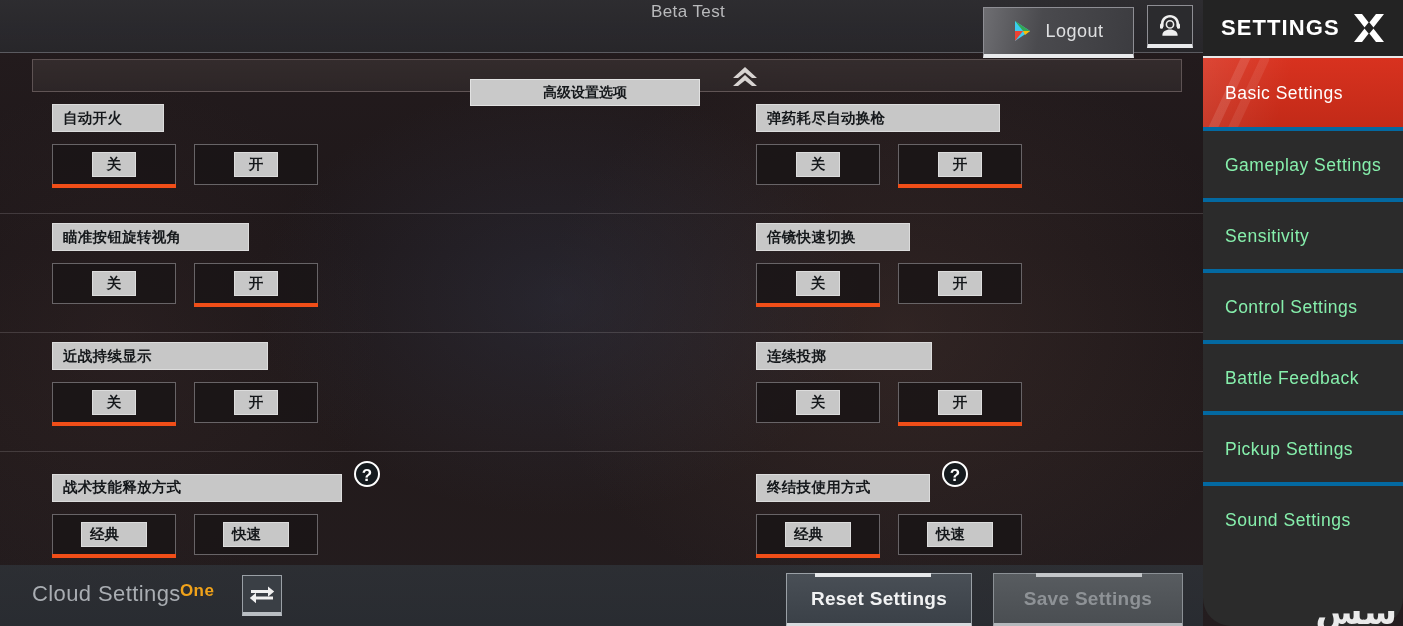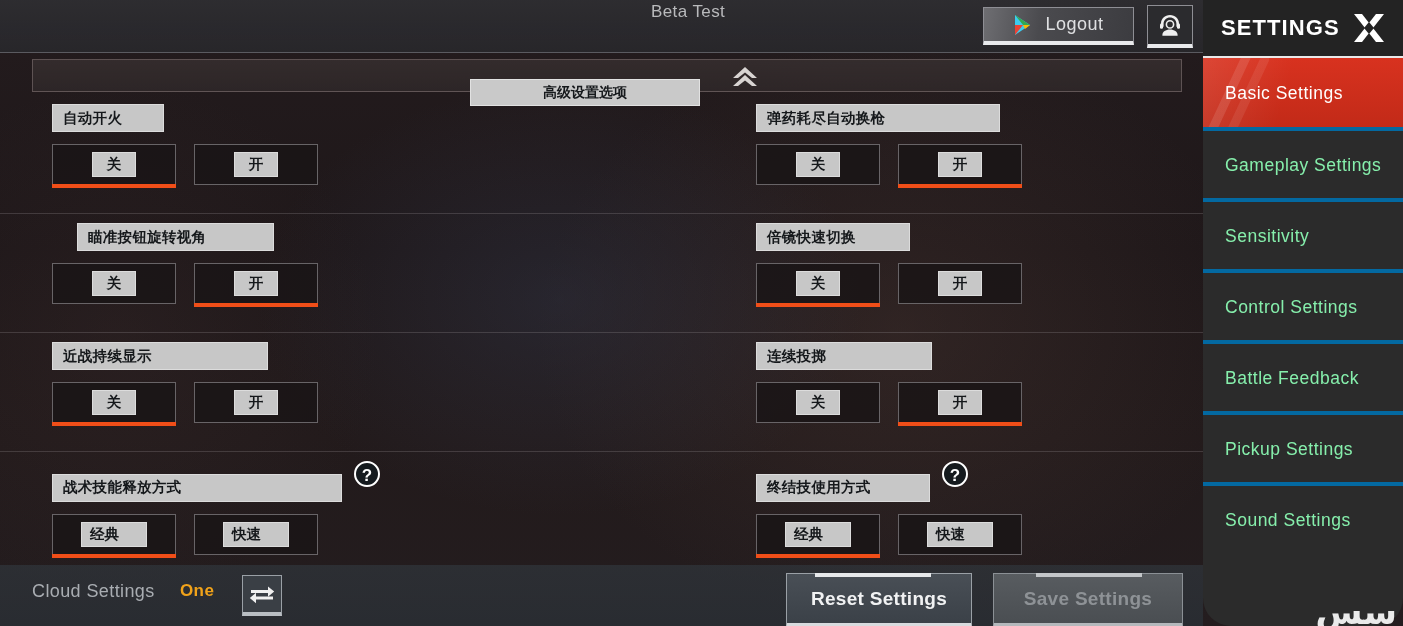--- a/index.html
+++ b/index.html
@@ -31,7 +31,7 @@
     font-size: 17px; color: #b9babc; letter-spacing: .4px;
   }
   .logout-btn {
-    position: absolute; left: 983px; top: 7px; width: 151px; height: 38px;
+    position: absolute; left: 983px; top: 7px; width: 151px; height: 51px;
     background: linear-gradient(100deg, #6e6e72 0%, #4a4a4e 38%, #3c3c40 100%);
     border: 1px solid #8e8e94;
     border-bottom: 4px solid #e9eaec;

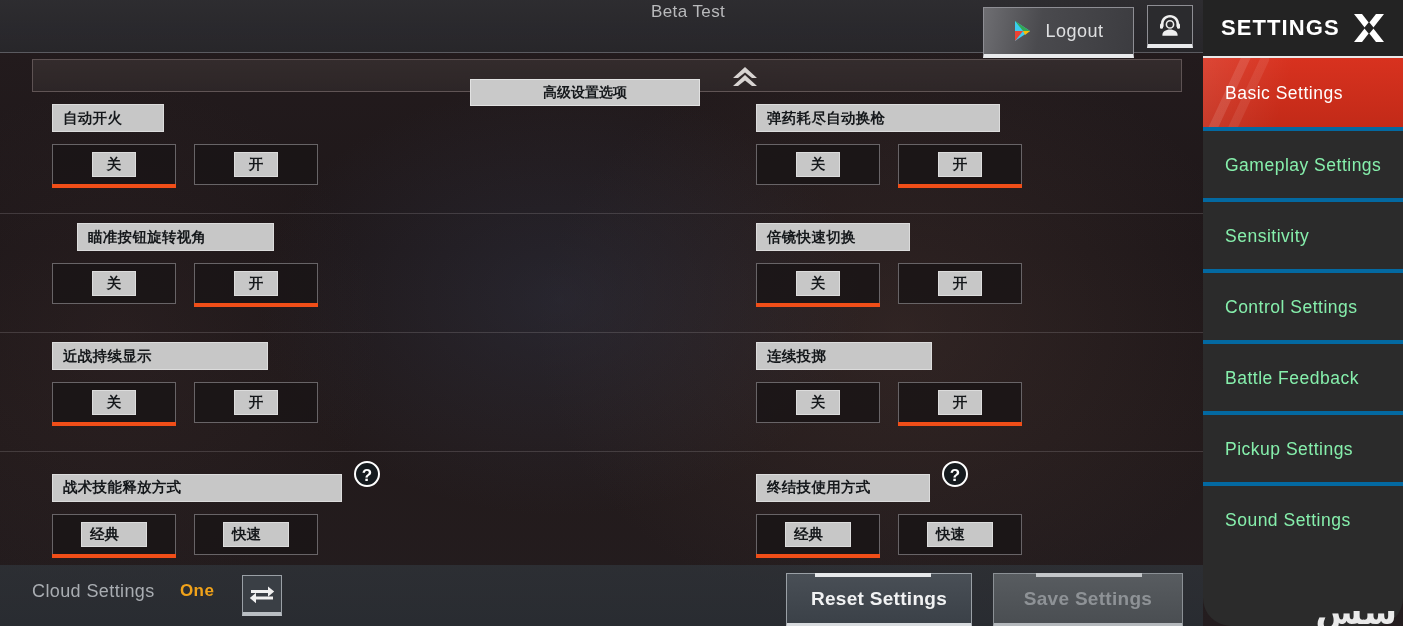--- a/index.html
+++ b/index.html
@@ -269,7 +269,7 @@
       </div>
       <div class="srow">
         <div class="cell left">
-          <div><div class="lbl" style="width: 197px; display: inline-flex; margin-left: 25px;">瞄准按钮旋转视角</div></div>
+          <div><div class="lbl" style="width: 197px; display: inline-flex;">瞄准按钮旋转视角</div></div>
           <div class="opts">
             <div class="opt">
               <div class="pill">关</div>

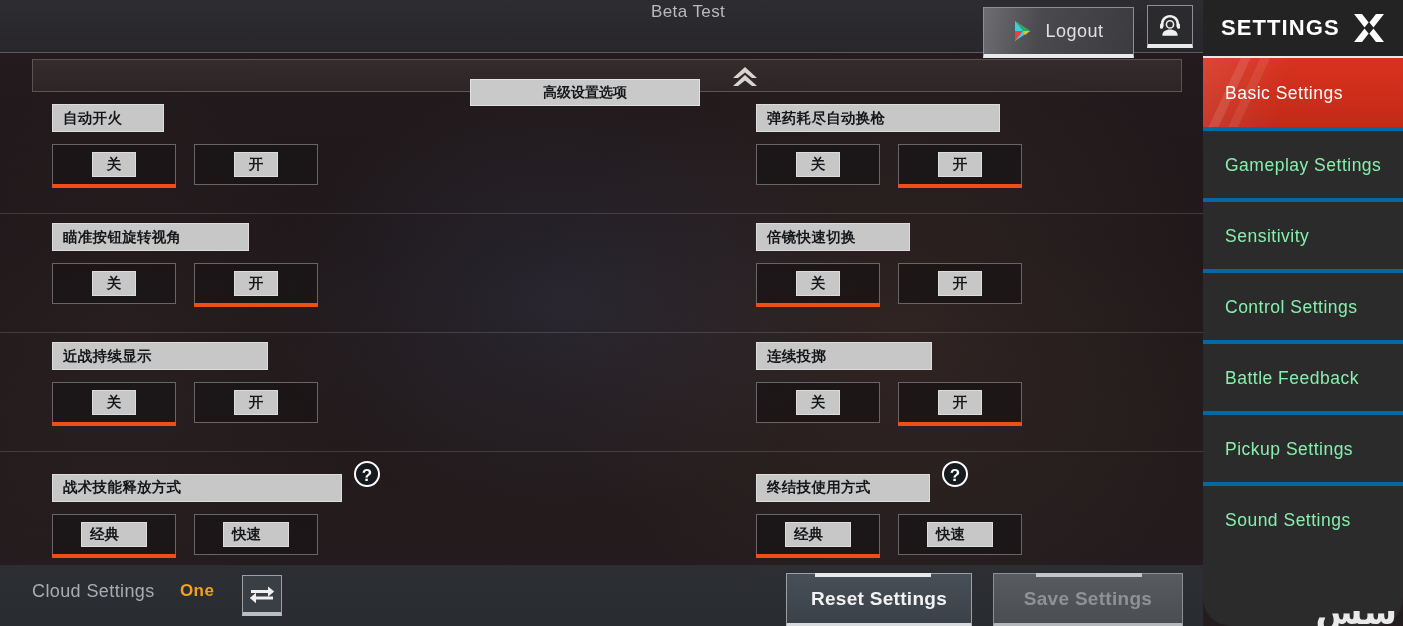--- a/index.html
+++ b/index.html
@@ -117,7 +117,7 @@
   }
   .cloud-lbl {
     position: absolute; left: 32px; top: 16px;
-    font-size: 18px; color: #a9adb2; letter-spacing: .4px;
+    font-size: 22px; color: #a9adb2; letter-spacing: .4px;
   }
   .cloud-val {
     position: absolute; left: 180px; top: 16px;

